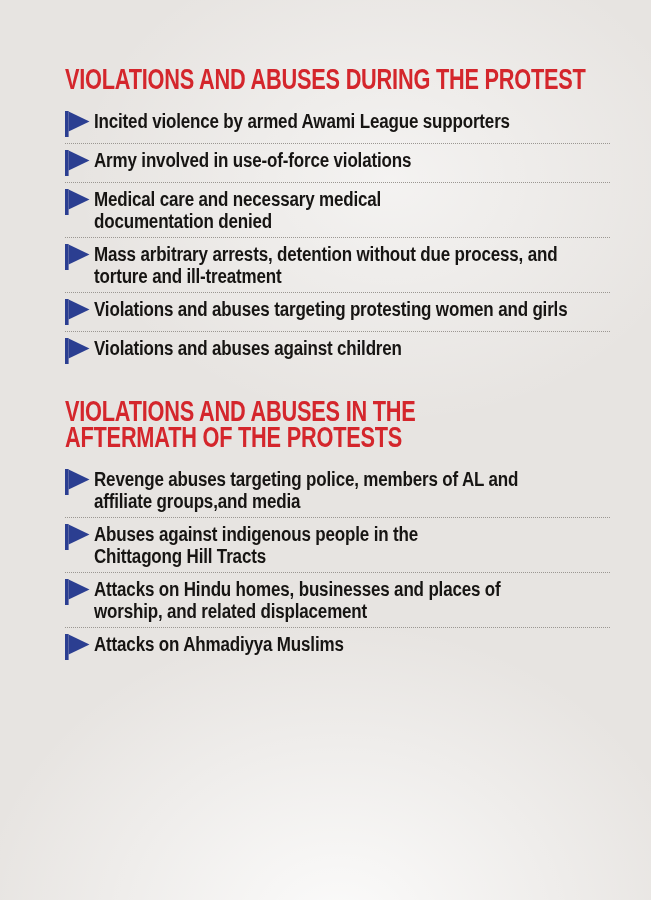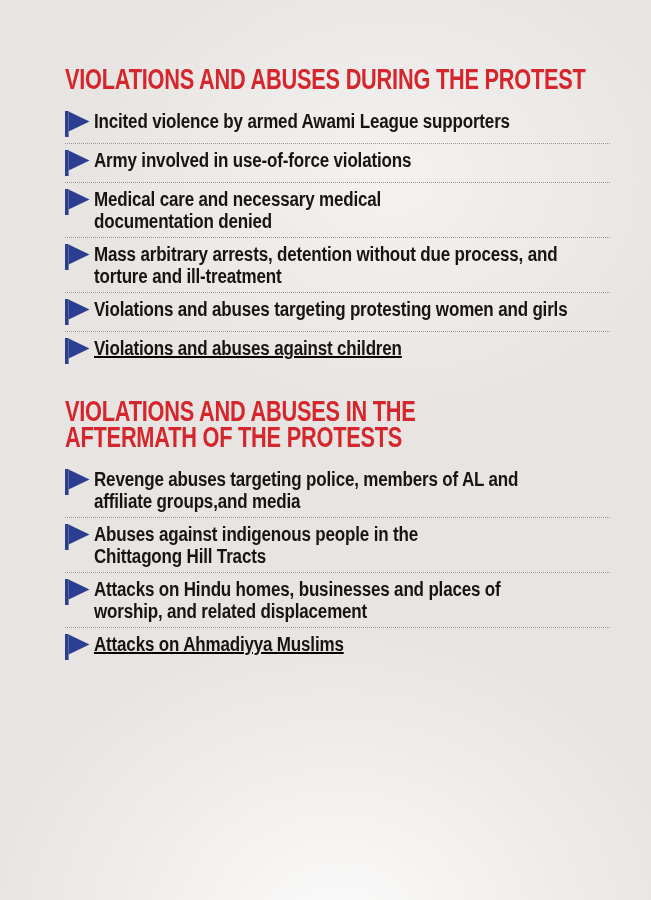--- a/index.html
+++ b/index.html
@@ -38,7 +38,7 @@
     padding:5px 0 5px 0;
     border-bottom:1px dotted #9b9792;
   }
-  li.item:last-child{border-bottom:none;text-decoration:underline;}
+  li.item:last-child{border-bottom:none;}
   .bullet{flex:0 0 auto;width:25px;height:27px;margin-top:1px;}
   .bullet svg{display:block;}
   .item-text{

